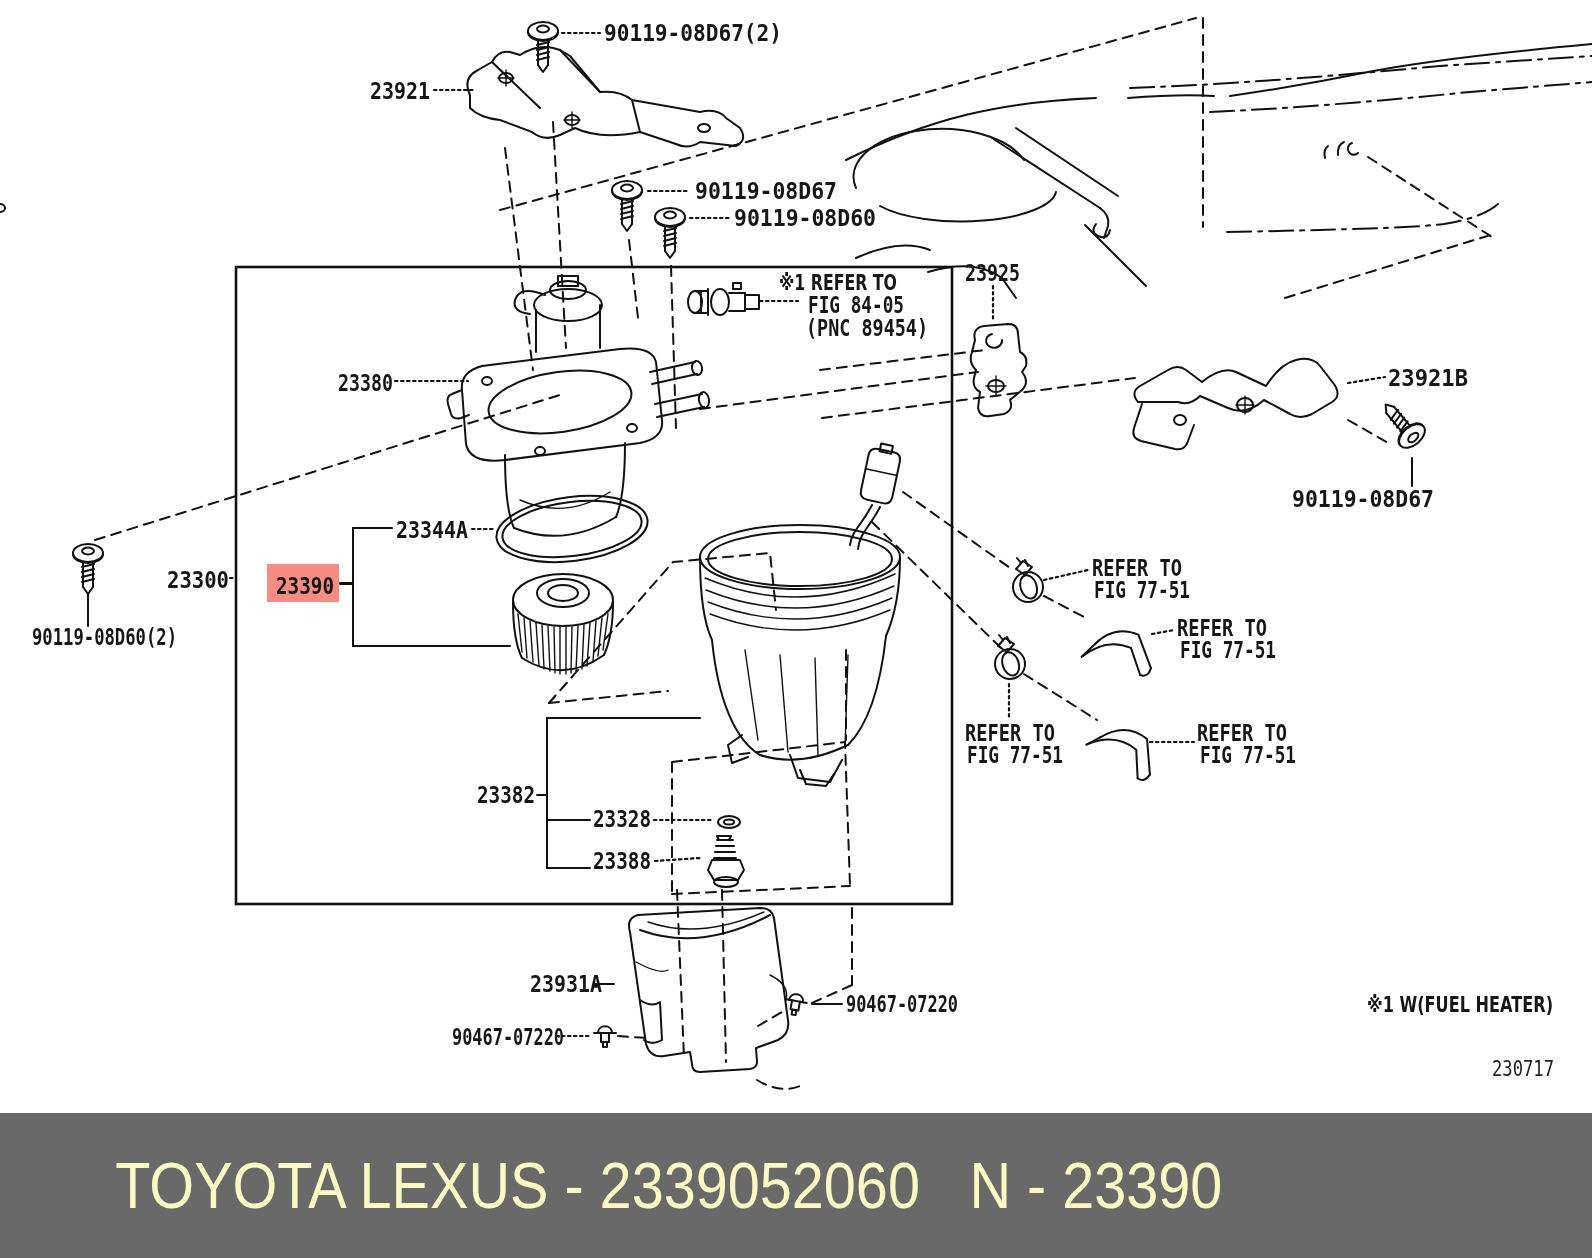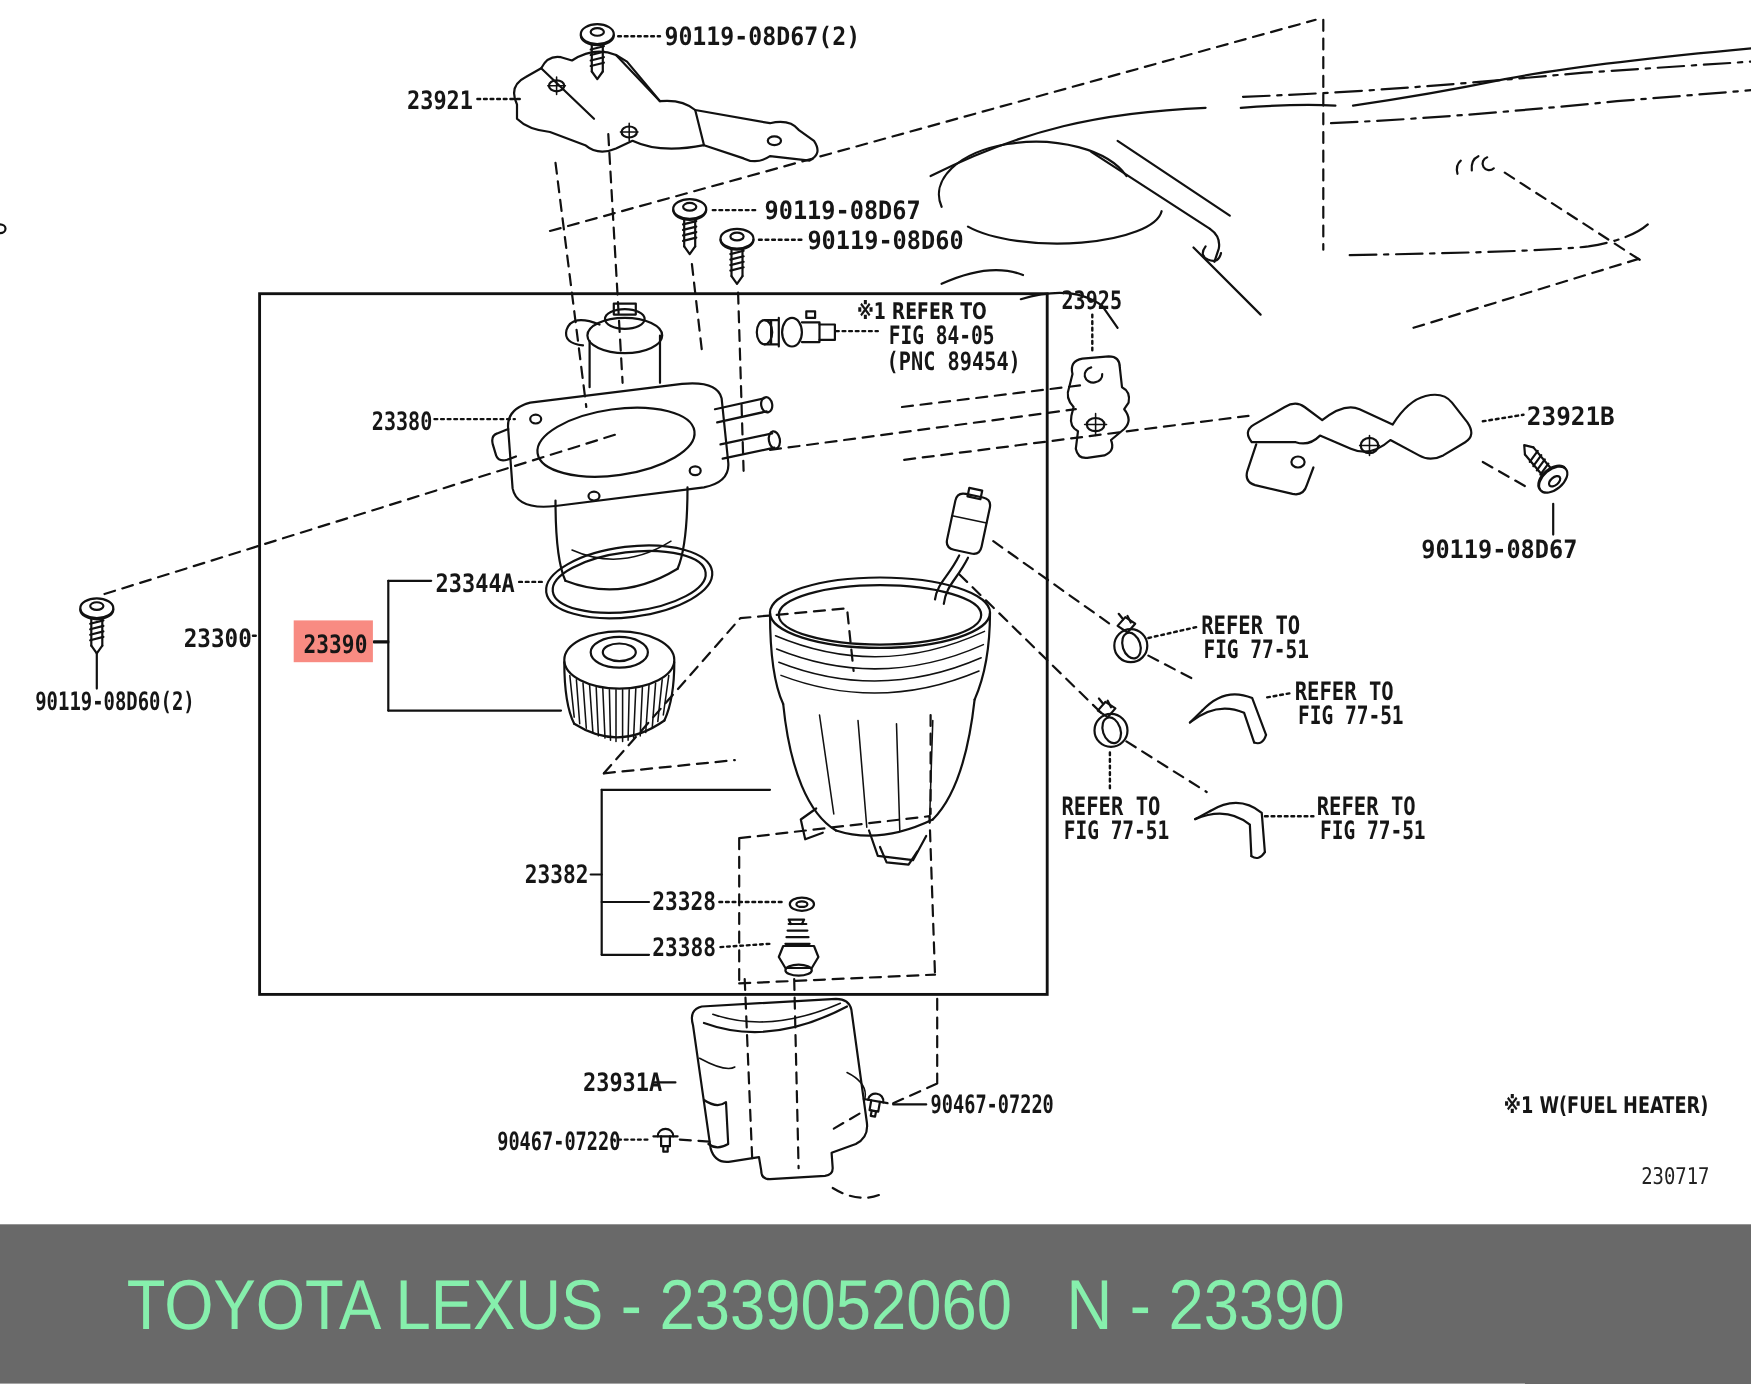--- a/index.html
+++ b/index.html
@@ -17,7 +17,7 @@
   .lbl-note{font-family:"DejaVu Sans", "DejaVu Sans Mono", sans-serif;font-weight:700;font-size:21px;fill:#161616;}
   .lbl-doc{font-family:"DejaVu Sans Mono", monospace;font-weight:400;font-size:21px;fill:#222;}
   #banner{position:absolute;left:0;top:1113px;width:1592px;height:145px;
-          background:#696969;color:#86efac;display:flex;align-items:center;}
+          background:#696969;color:#fef9c3;display:flex;align-items:center;}
   #banner .txt{display:flex;gap:55px;padding-left:128px;
           font-family:"Liberation Sans", sans-serif;font-weight:400;font-size:64px;
           transform:scaleX(0.9);transform-origin:left center;white-space:nowrap;}

